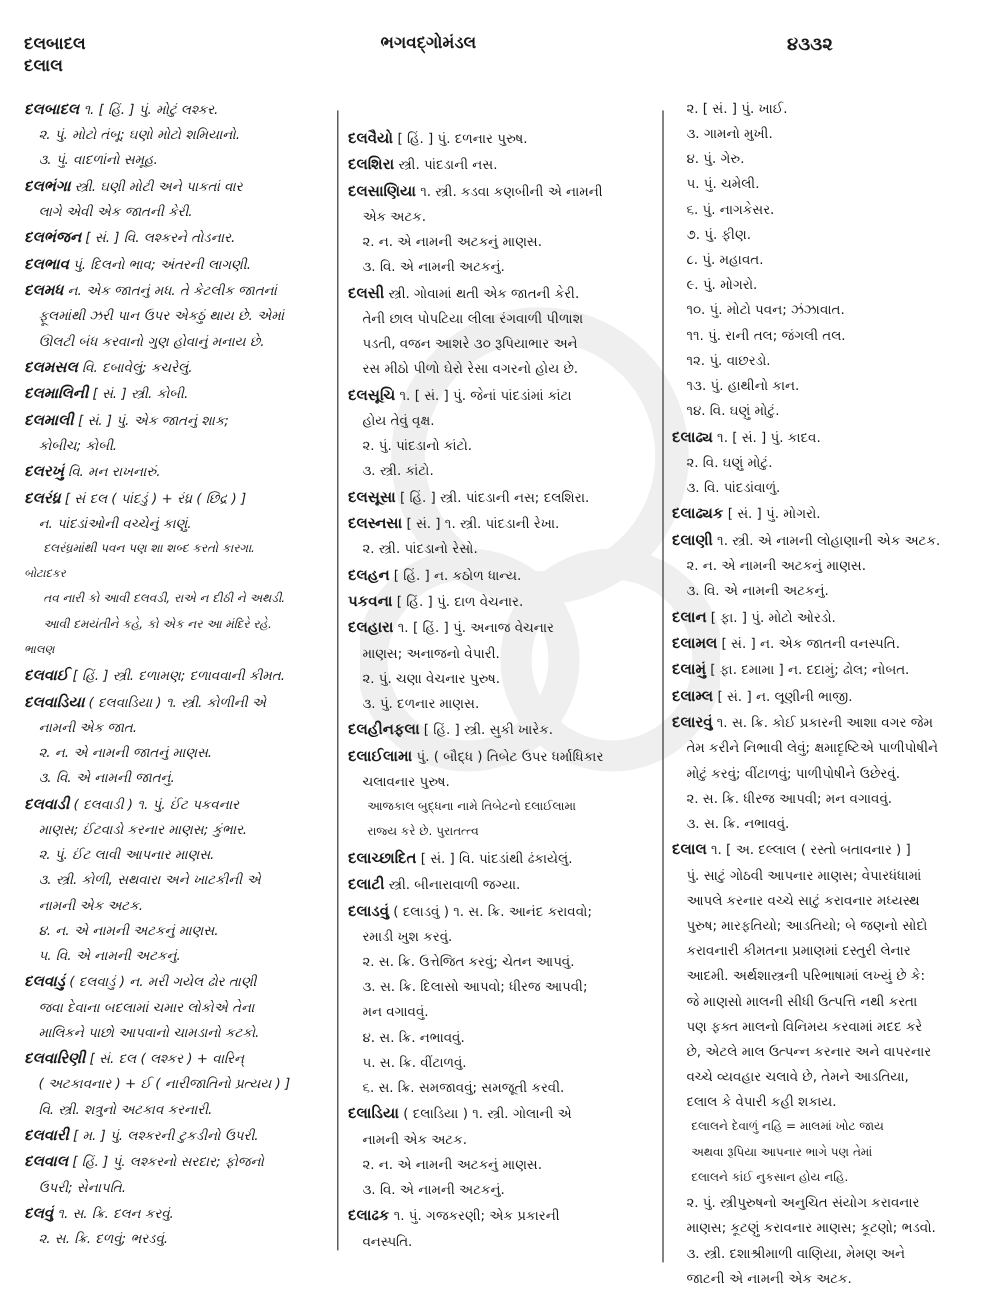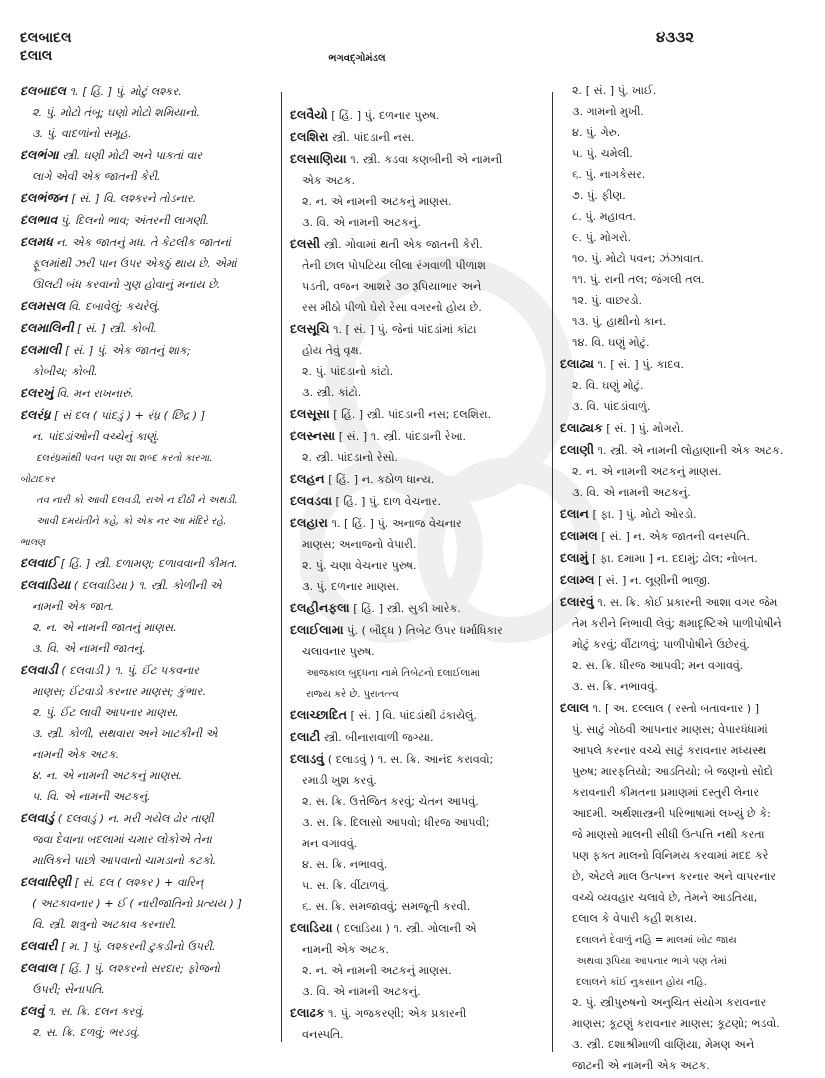--- a/index.html
+++ b/index.html
@@ -9,7 +9,7 @@
   .watermark { position:absolute; left:300px; top:250px; width:300px; height:440px; pointer-events:none; }
   .header { position:absolute; left:20px; right:20px; top:28px; height:40px; }
   .hdr-left { position:absolute; left:0; top:0; font-weight:bold; font-size:14px; line-height:18px; }
-  .hdr-center { position:absolute; left:0; right:0; top:0; text-align:center; font-weight:bold; font-size:10px;margin-top:24px; }
+  .hdr-center { position:absolute; left:0; right:0; top:0; text-align:center; font-weight:bold; font-size:14px; }
   .hdr-right { position:absolute; right:0; top:0; font-weight:bold; font-size:15px; }
   .col { position:absolute; top:66px; font-size:11.2px; line-height:21px; }
   .col1 { left:20px; width:256px;font-style:italic; }

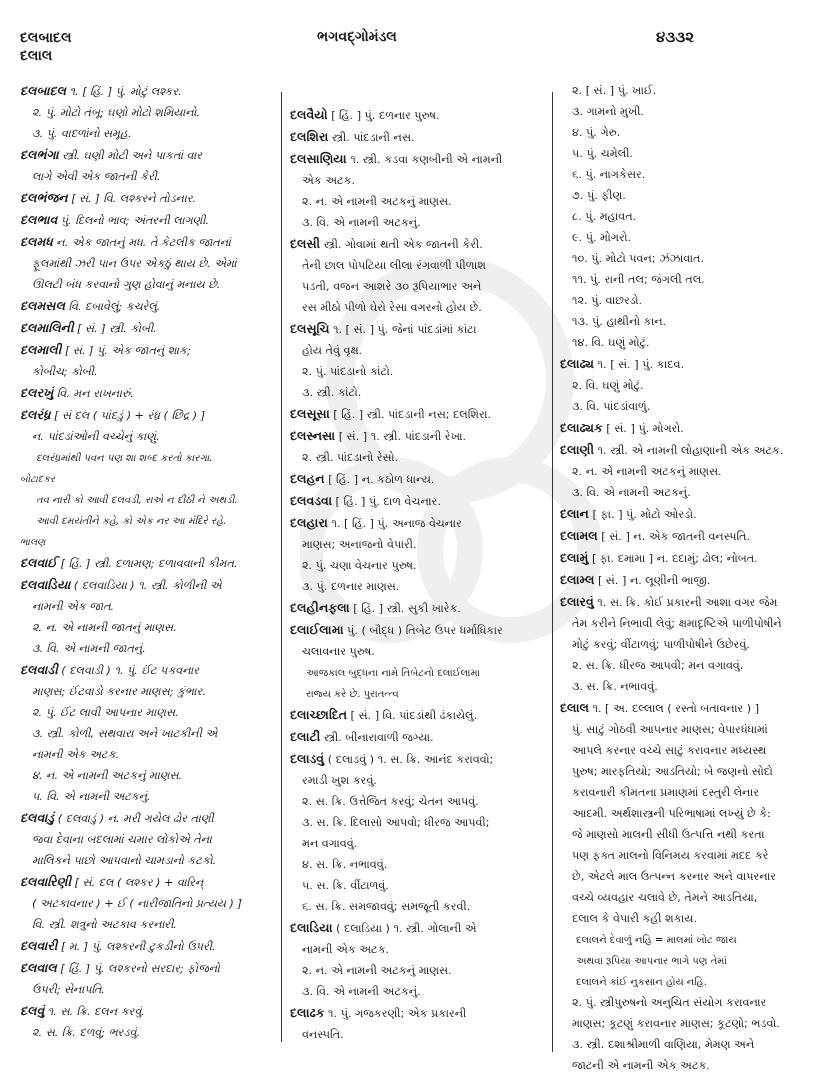--- a/index.html
+++ b/index.html
@@ -113,7 +113,7 @@
       <div class="line"><span class="hw">દલસ્નસા</span><span> [ સં. ] ૧. સ્ત્રી. પાંદડાની રેખા.</span></div>
       <div class="line indent"><span>૨. સ્ત્રી. પાંદડાનો રેસો.</span></div>
       <div class="line"><span class="hw">દલહન</span><span> [ હિં. ] ન. કઠોળ ધાન્ય.</span></div>
-      <div class="line"><span class="hw">દલવડવા</span><span> [ હિં. ] પું. દાળ વેચનાર.</span></div>
+      <div class="line"><span class="hw">પકવના</span><span> [ હિં. ] પું. દાળ વેચનાર.</span></div>
       <div class="line"><span class="hw">દલહારા</span><span> ૧. [ હિં. ] પું. અનાજ વેચનાર</span></div>
       <div class="line indent"><span>માણસ; અનાજનો વેપારી.</span></div>
       <div class="line indent"><span>૨. પું. ચણા વેચનાર પુરુષ.</span></div>

